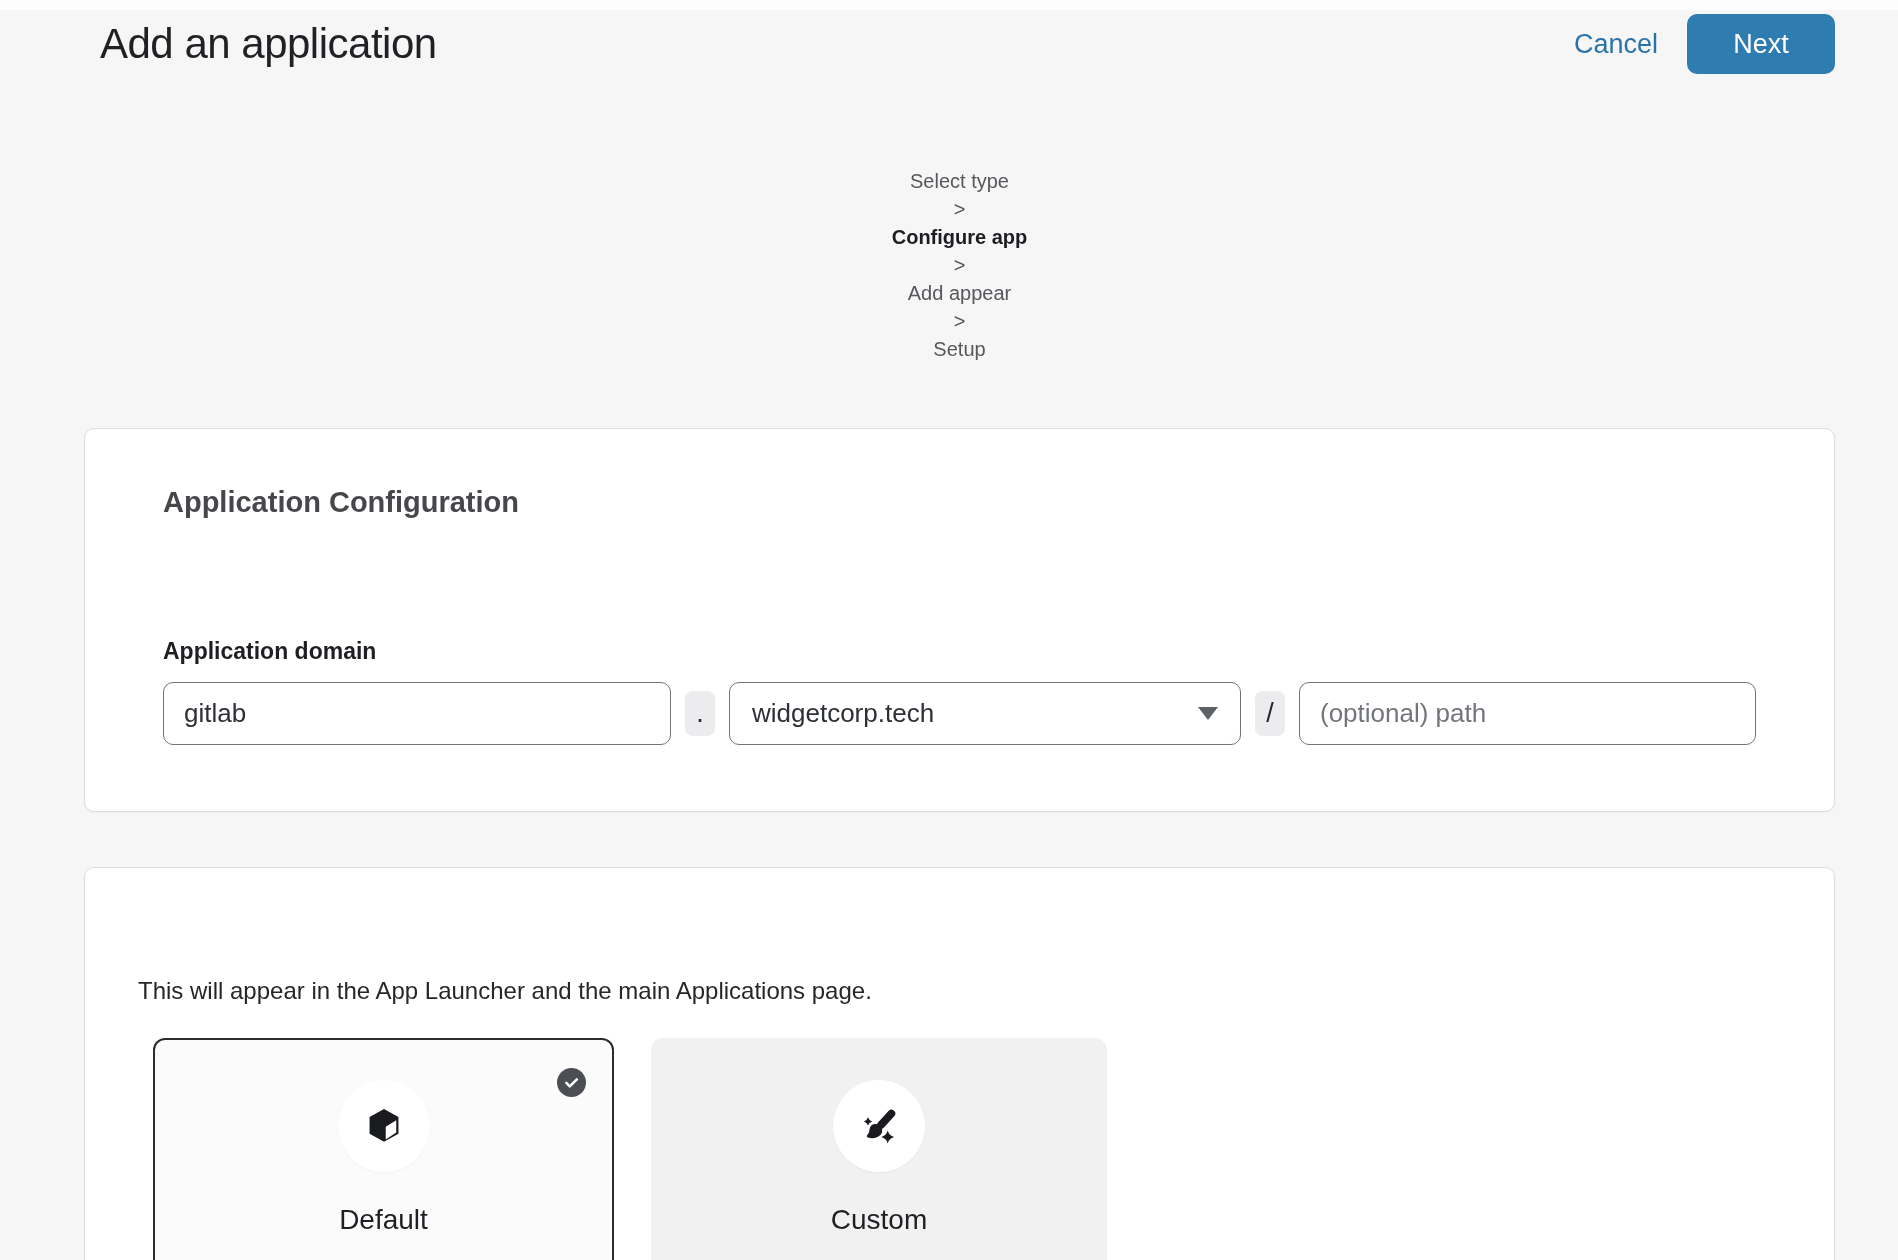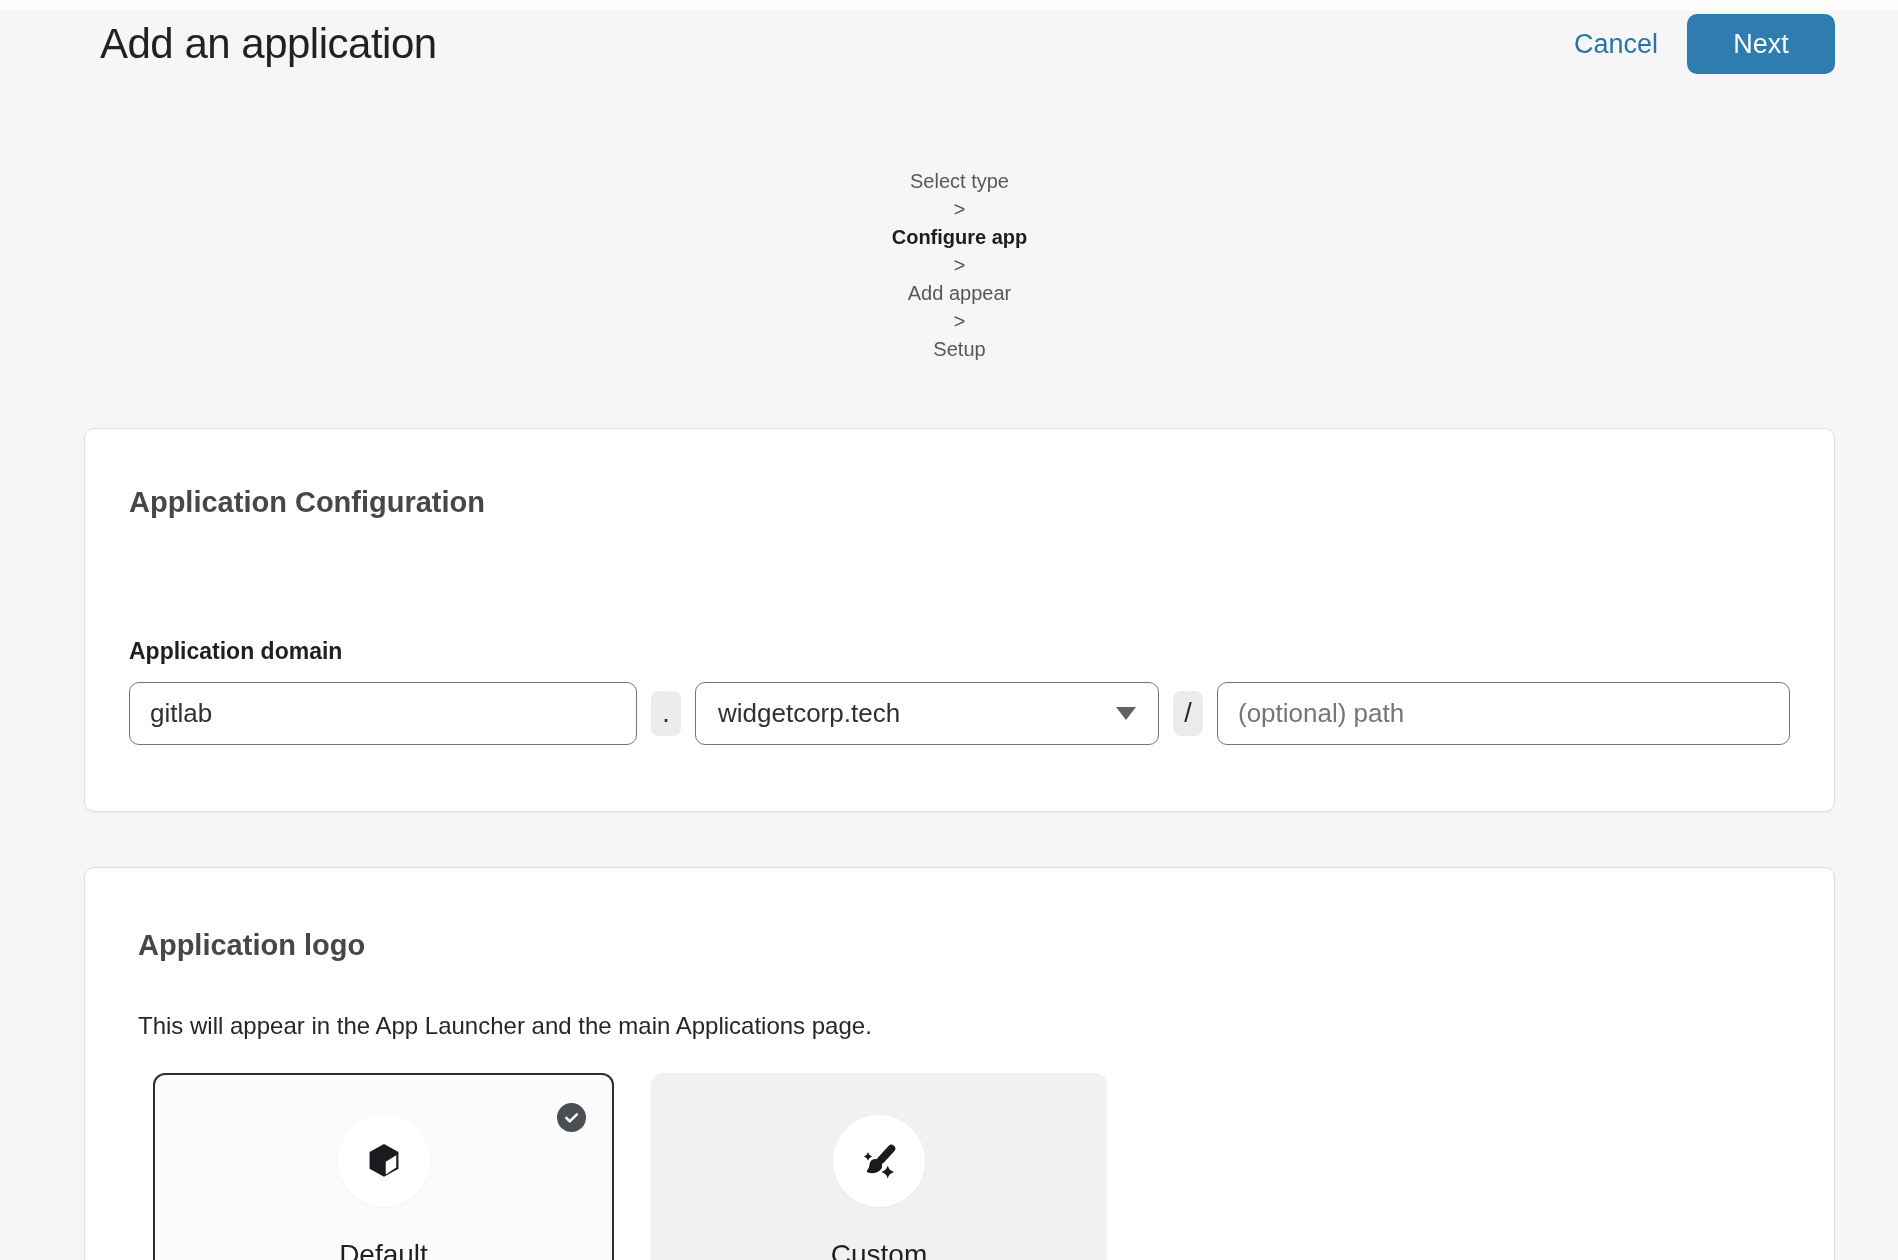--- a/index.html
+++ b/index.html
@@ -36,7 +36,7 @@
     background: #ffffff; border: 1px solid #dddde0; border-radius: 10px;
     box-shadow: 0 1px 2px rgba(0,0,0,0.03);
   }
-  .card-config { margin-top: 65px; padding: 56px 44px 66px; }
+  .card-config { margin-top: 65px; padding: 56px 78px 66px; }
   .card-logo   { margin-top: 55px; padding: 60px 53px 80px; height: 403px; }
   .card h2 { font-size: 29px; font-weight: 700; color: #46474b; line-height: 35px; }
 

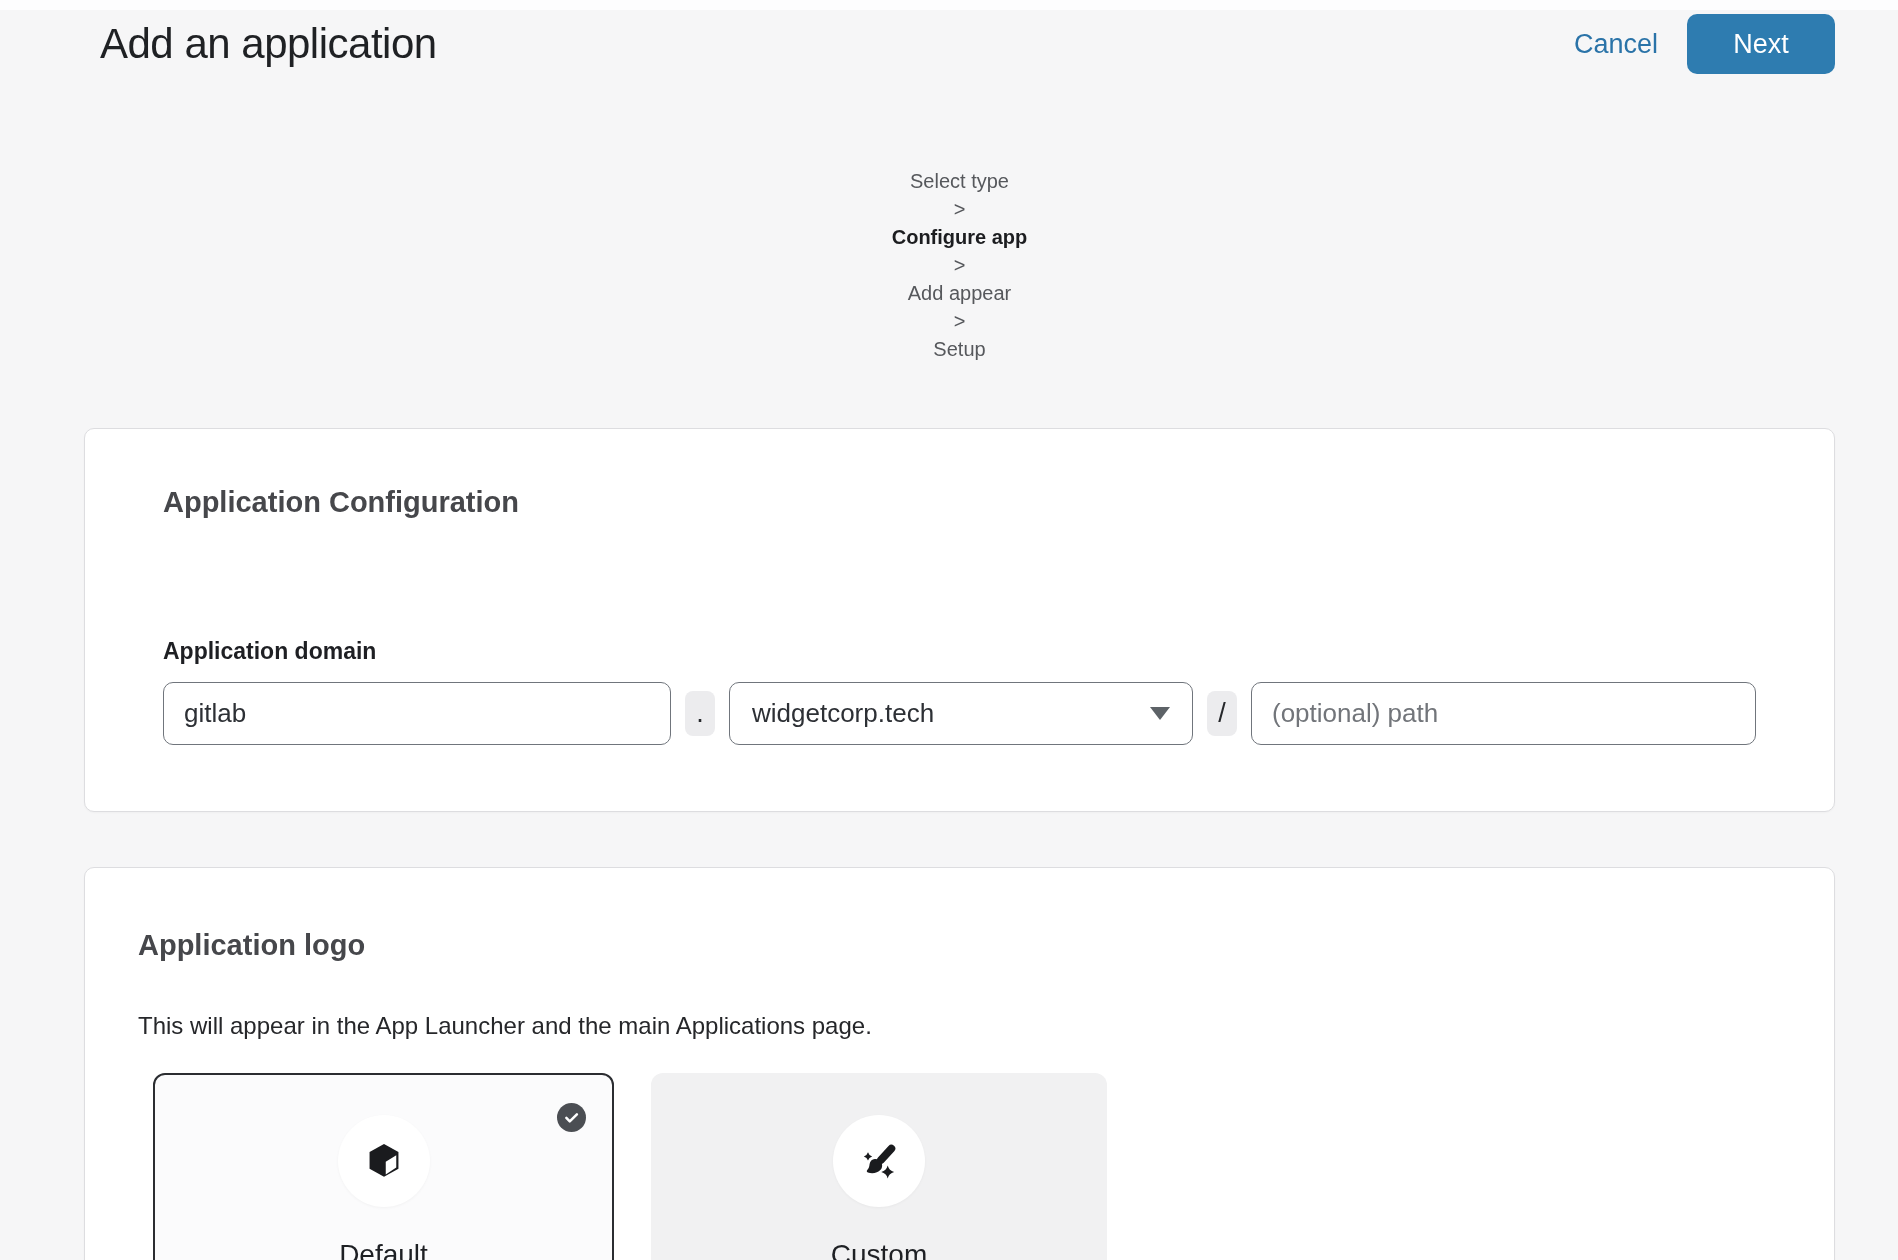--- a/index.html
+++ b/index.html
@@ -42,7 +42,7 @@
 
   .form-row { display: flex; gap: 25px; margin-top: 54px; }
   .field-label { display: block; font-size: 23px; font-weight: 700; color: #1e1f23; line-height: 28px; margin-bottom: 17px; }
-  .w508 { width: 508px; } .w509 { width: 509px; } .w512 { width: 464px; }
+  .w508 { width: 508px; } .w509 { width: 509px; } .w512 { width: 512px; }
 
   .text-input {
     width: 100%; height: 63px; border: 1.5px solid #70757c; border-radius: 10px;

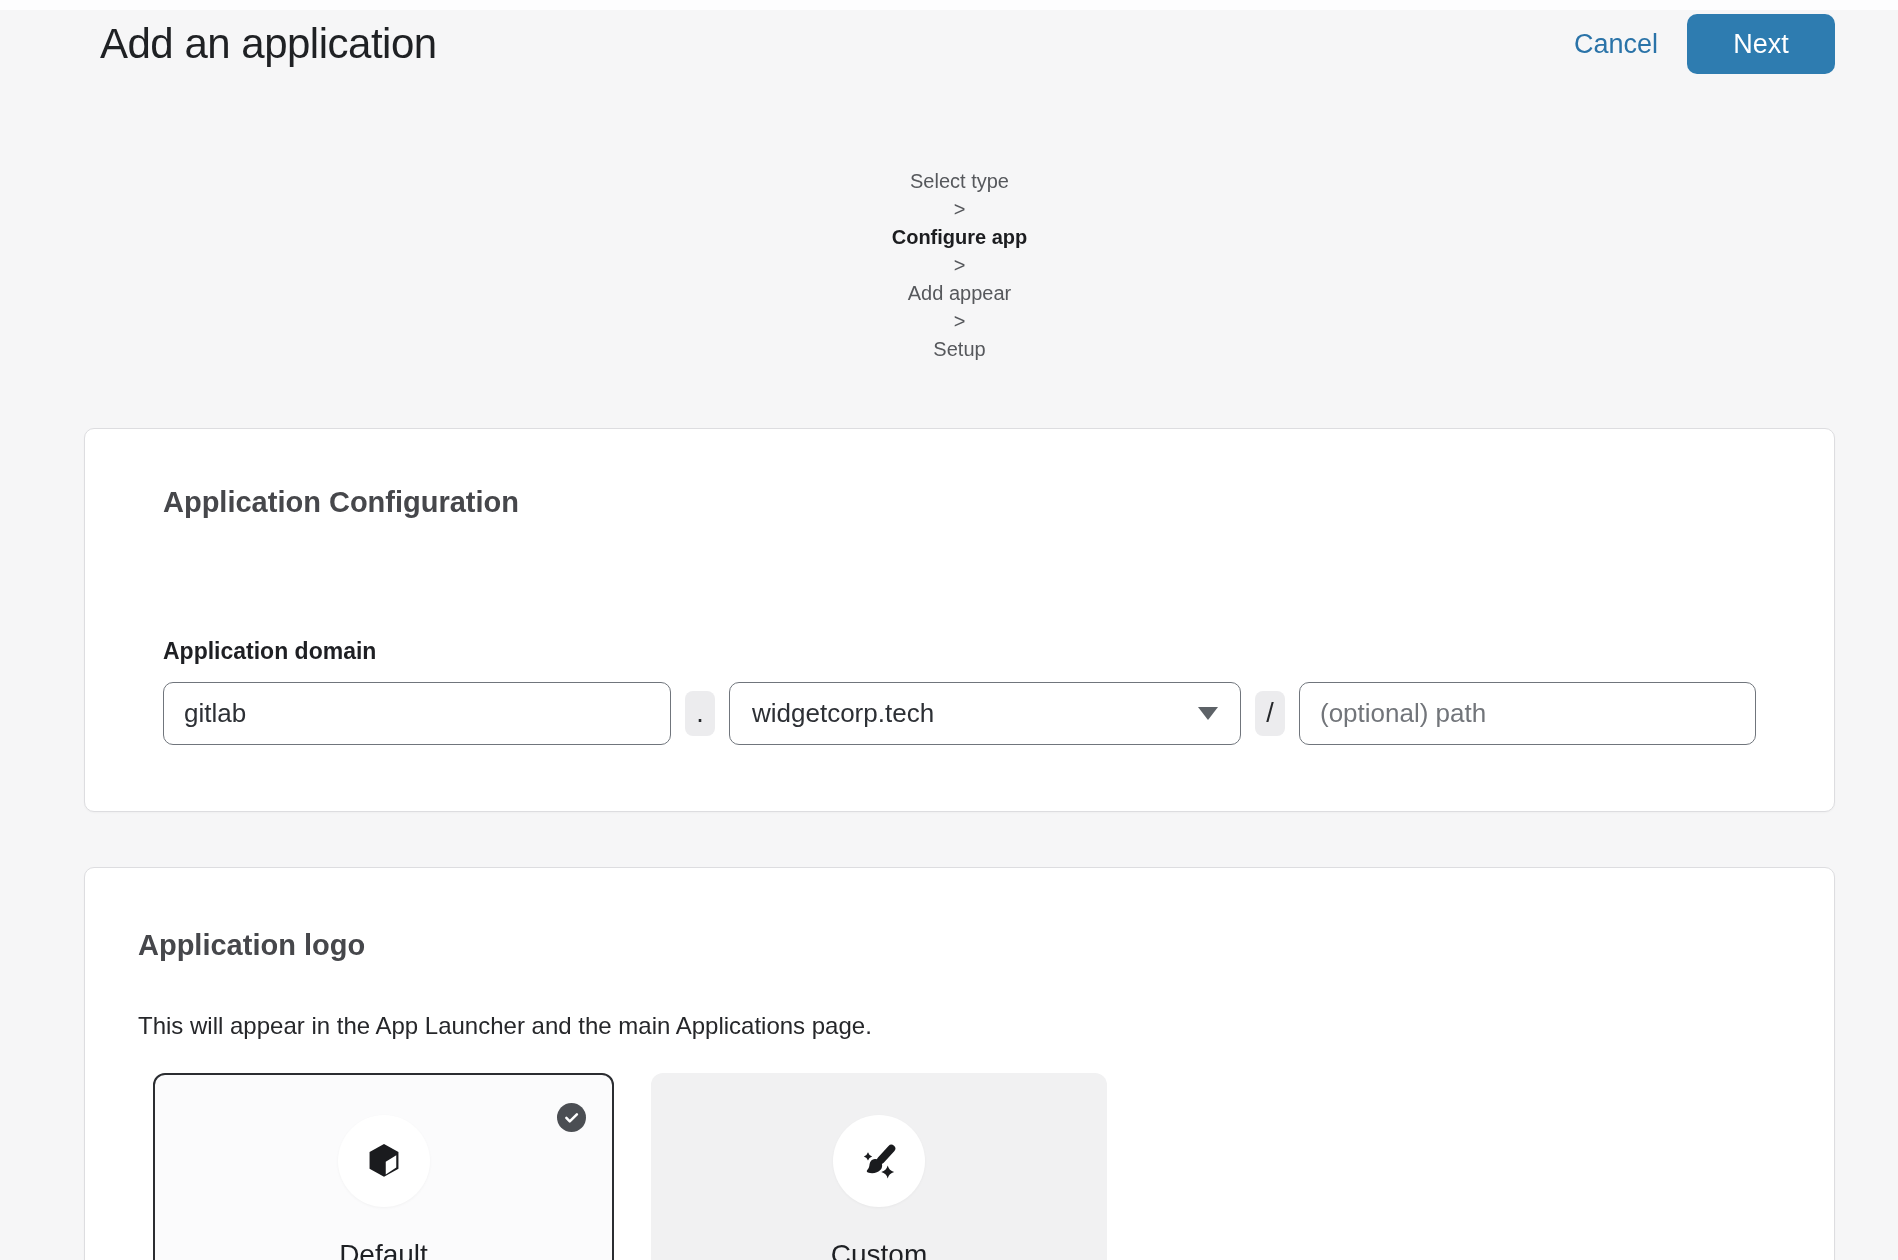--- a/index.html
+++ b/index.html
@@ -135,7 +135,6 @@
   </section>
 
   <section class="card card-logo">
-    <h2>Application logo</h2>
     <p class="logo-desc">This will appear in the App Launcher and the main Applications page.</p>
 
     <div class="logo-options">

